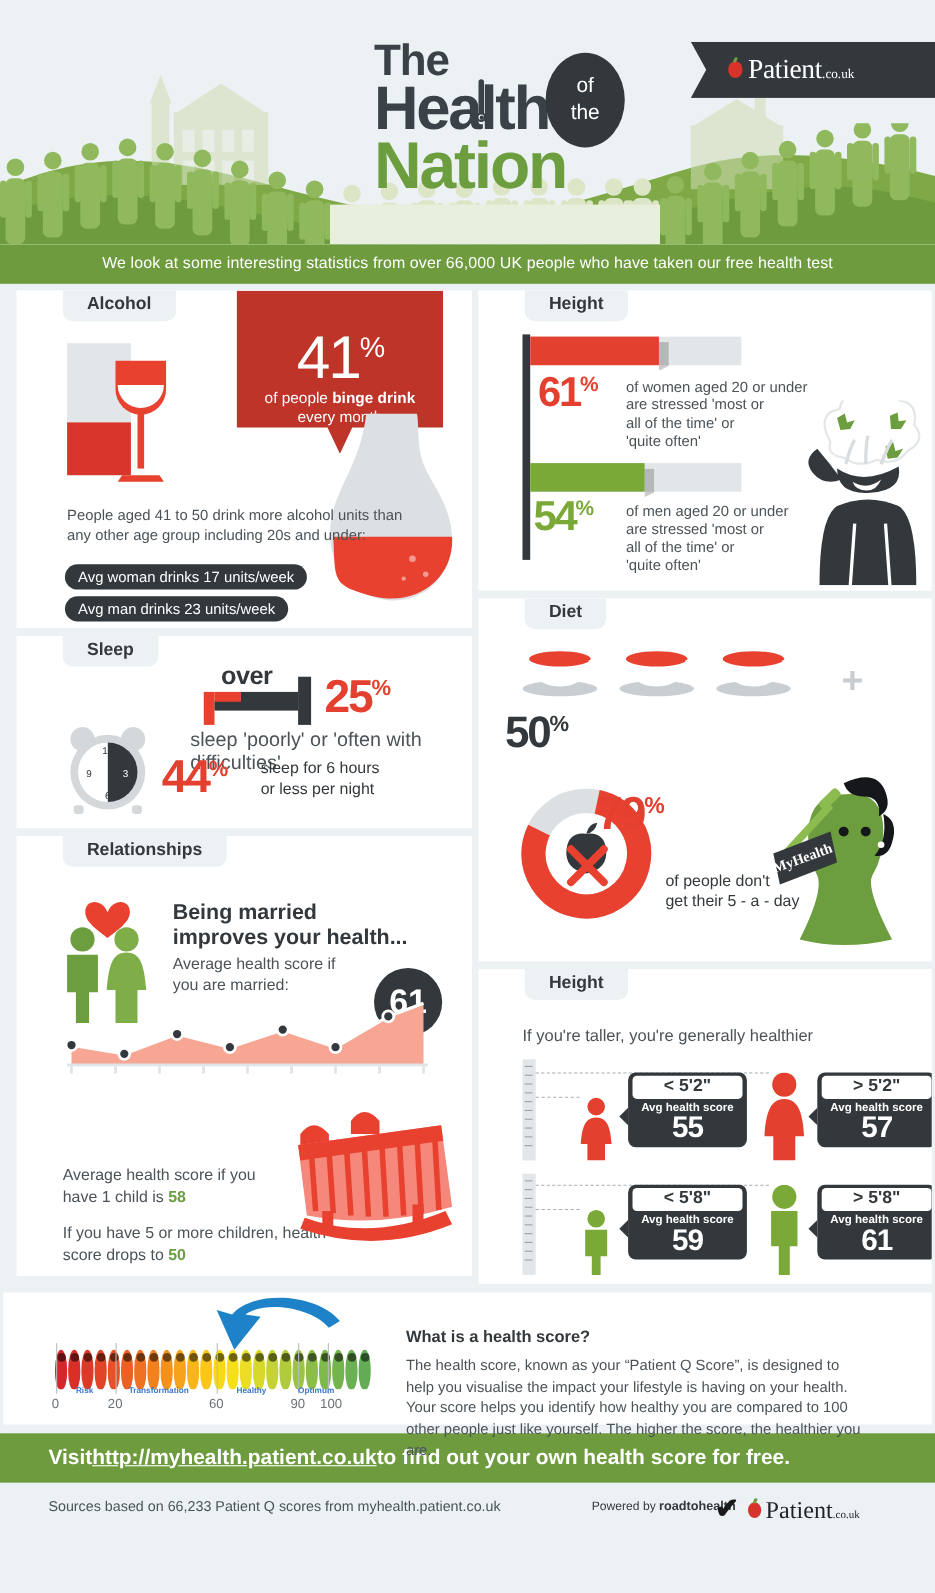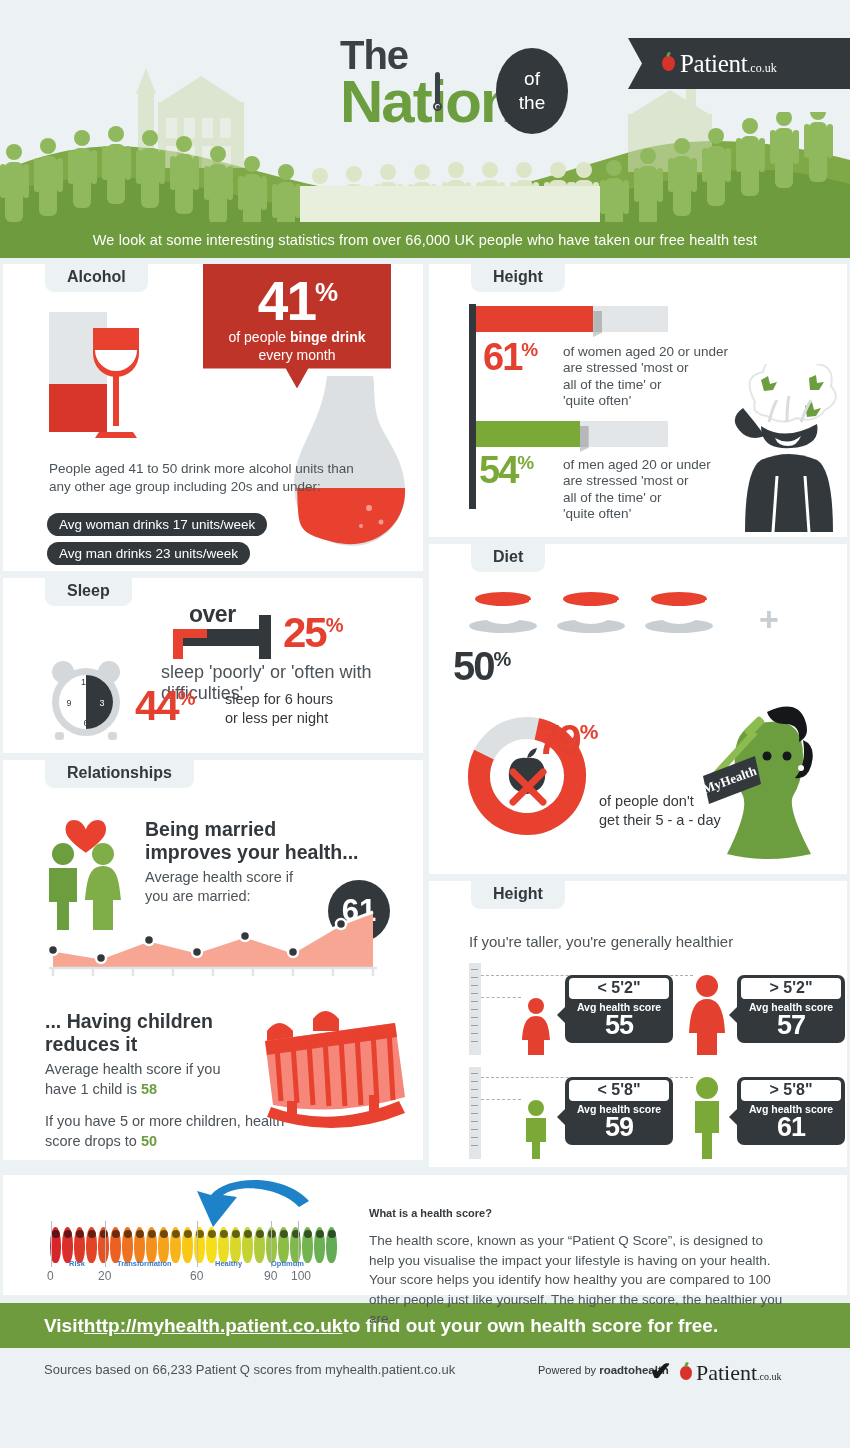--- a/index.html
+++ b/index.html
@@ -358,6 +358,7 @@
   <div class="title-wrap">
     <div class="t-the">The</div>
     <div class="t-health">
+      <span>Health</span>
       <span class="thermo">
         <span class="stem"></span>
           <span class="bulb"></span>

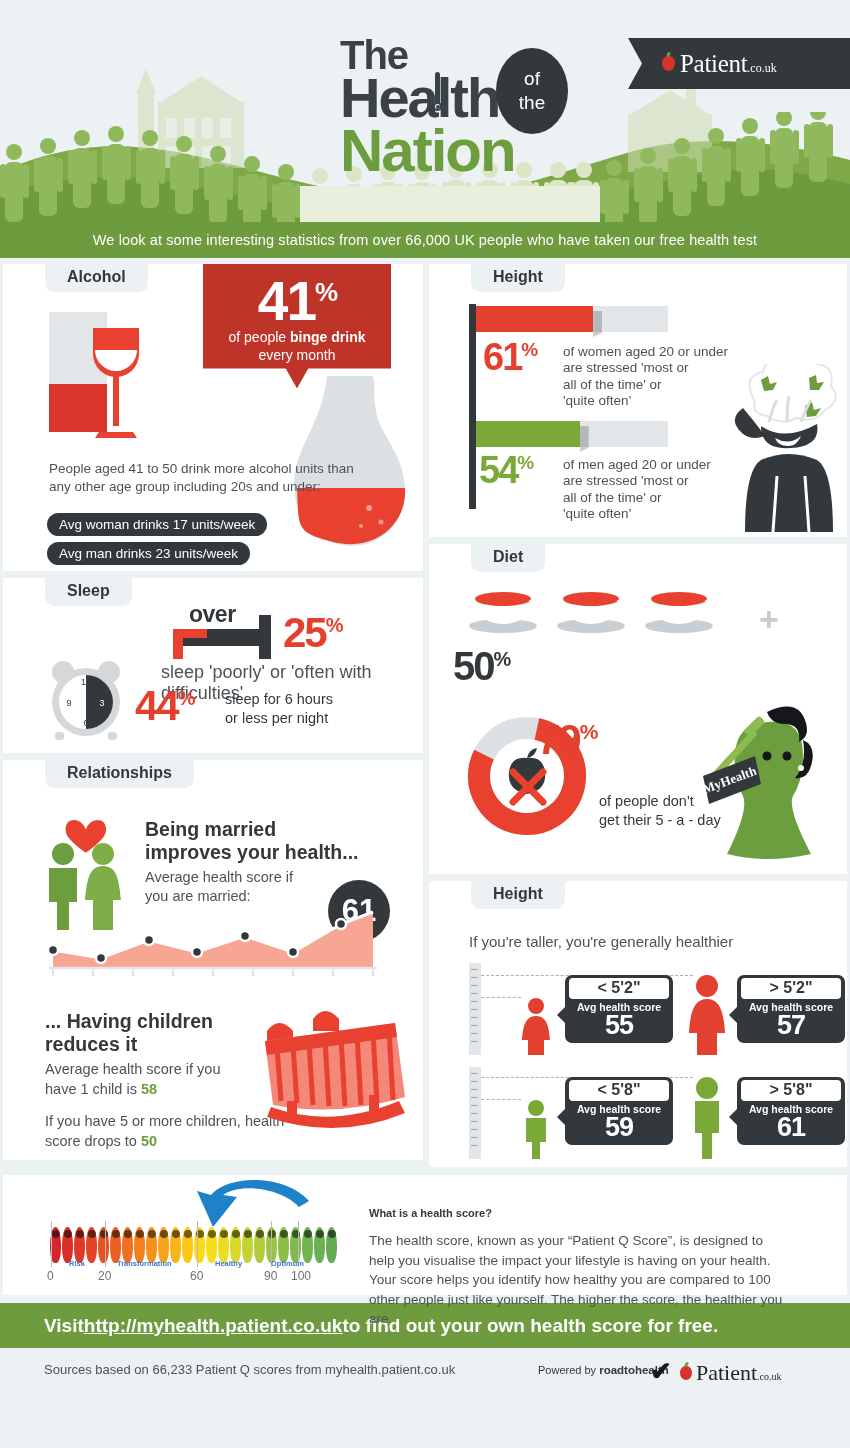--- a/index.html
+++ b/index.html
@@ -46,7 +46,7 @@
     font-size: 14.5px; letter-spacing: .1px;
   }
   
-  .grid { display: flex; gap: 6px; padding: 6px 3px 0 3px; justify-content: flex-end; }
+  .grid { display: flex; gap: 6px; padding: 6px 3px 0 15px; justify-content: flex-end; }
   .col { display: flex; flex-direction: column; gap: 7px; }
   .col-left { width: 420px; }
   .col-right { width: 418px; }

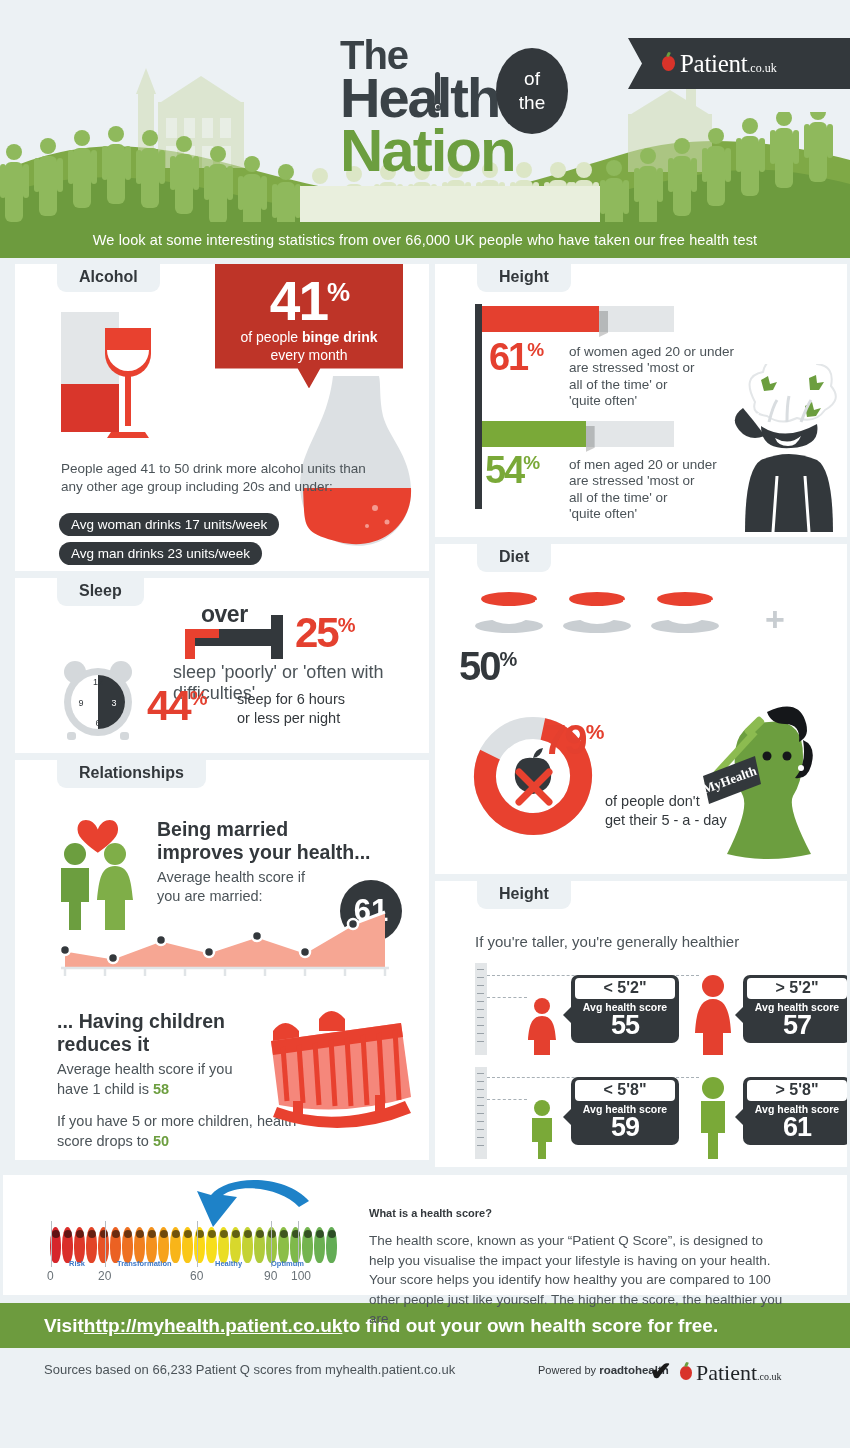--- a/index.html
+++ b/index.html
@@ -66,7 +66,7 @@
     padding: 12px 12px 18px; text-align: center;
     clip-path: polygon(0 0, 100% 0, 100% 84%, 56% 84%, 50% 100%, 44% 84%, 0 84%);
   }
-  .banner41 .big { font-size: 55px; font-weight: bold; line-height: .92; letter-spacing: -2px; }
+  .banner41 .big { font-size: 55px; font-weight: normal; line-height: .92; letter-spacing: -2px; margin-top: 24px; }
   .banner41 .big sup { font-size: 26px; vertical-align: super; }
   .banner41 .sub { font-size: 14px; line-height: 1.28; padding: 2px 6px 6px; }
   .stomach { position: absolute; right: 10px; top: 112px; width: 148px; height: 175px; }

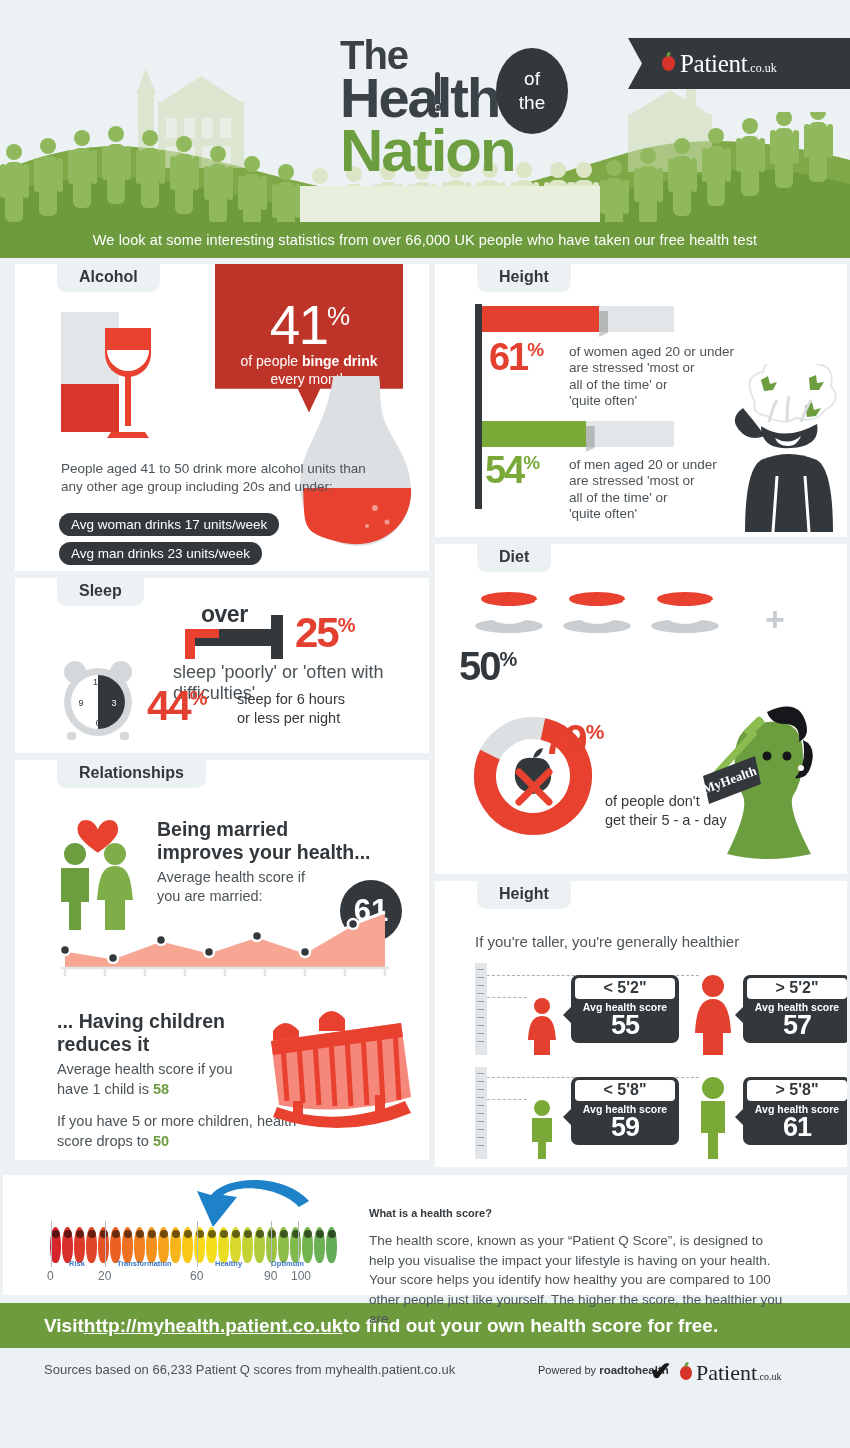--- a/index.html
+++ b/index.html
@@ -489,10 +489,6 @@
             <line x1="330" y1="58" x2="330" y2="66"></line>
         </g>
       </svg>
-      <div class="rel-h2">
-        <div>... Having children</div>
-        <div>reduces it</div>
-      </div>
       <div class="rel-t1">
         <span>Average health score if you have 1 child is </span><span class="gnum">58</span>
       </div>

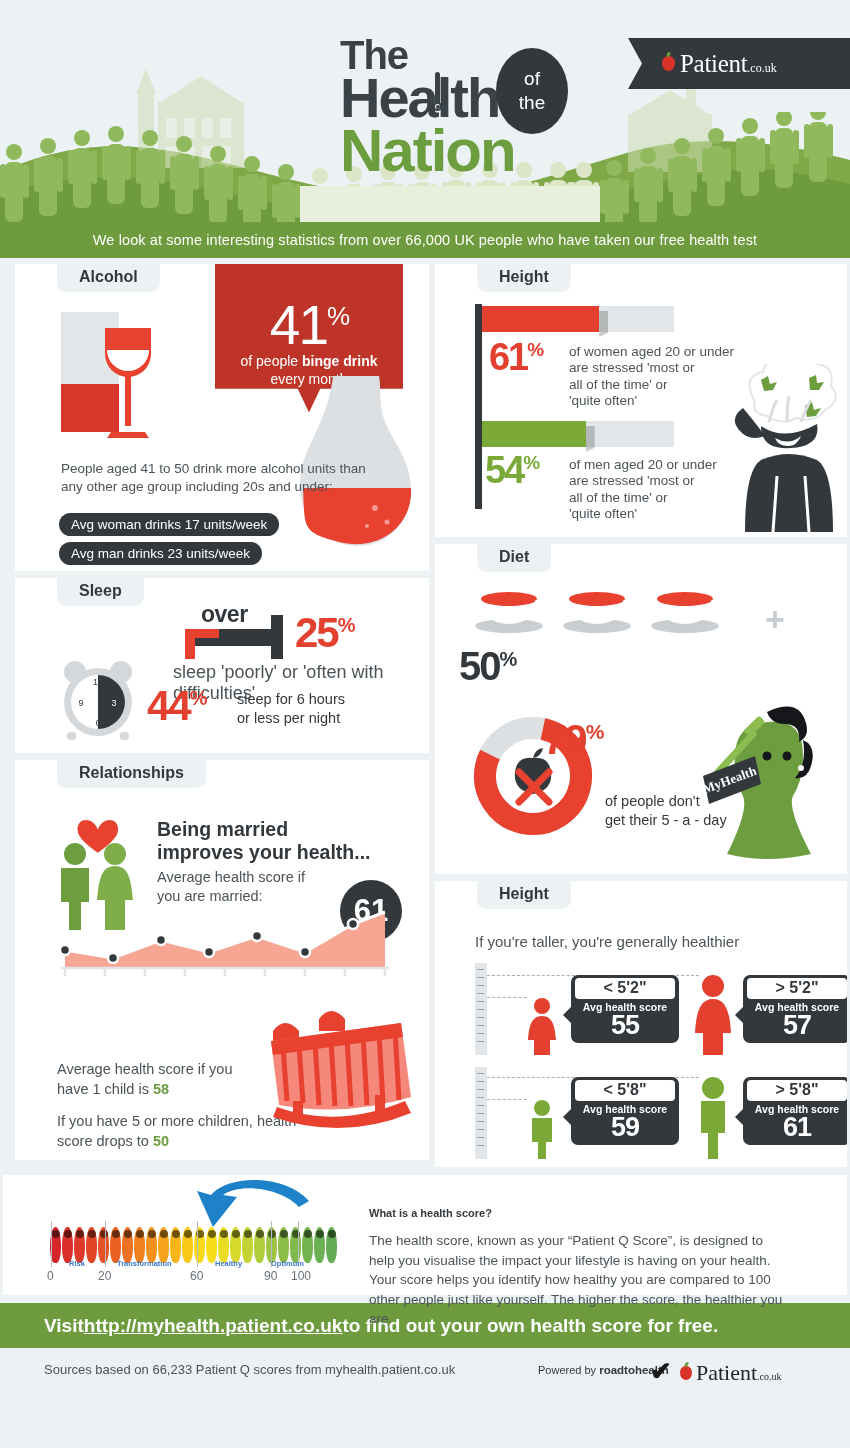--- a/index.html
+++ b/index.html
@@ -151,7 +151,7 @@
   .scale-tick { position: absolute; width: 1px; background: #B6BCC1; }
   .scale-num { position: absolute; font-size: 12px; color: #6A7278; }
   .arrow { position: absolute; left: 180px; top: 4px; width: 130px; height: 58px; }
-  .exp-h { position: absolute; left: 366px; top: 32px; font-size: 11px; font-weight: bold; color: #33383C; }
+  .exp-h { position: absolute; left: 366px; top: 32px; font-size: 15px; font-weight: bold; color: #33383C; }
   .exp-p { position: absolute; left: 366px; top: 56px; width: 420px; font-size: 13.5px; color: #4B5358; line-height: 1.45; }
   
   .visit { margin-top: 8px; height: 45px; background: #6D9B3E; color: #fff; display: flex; align-items: center; padding-left: 44px; font-size: 19px; font-weight: bold; }

